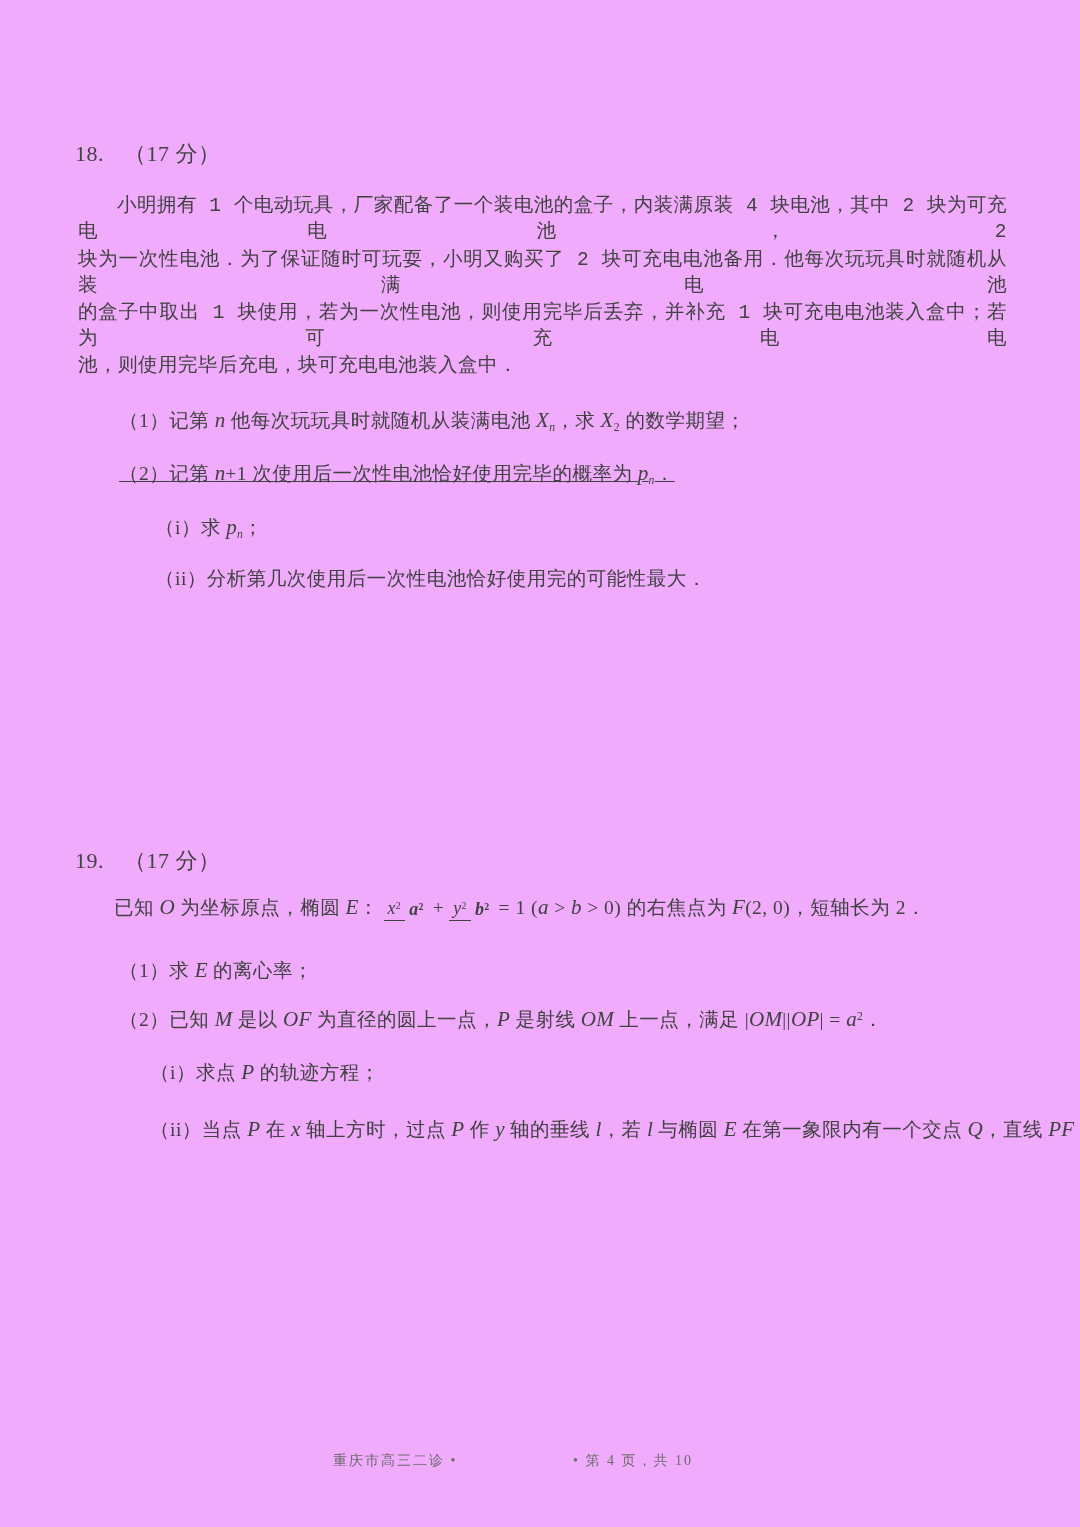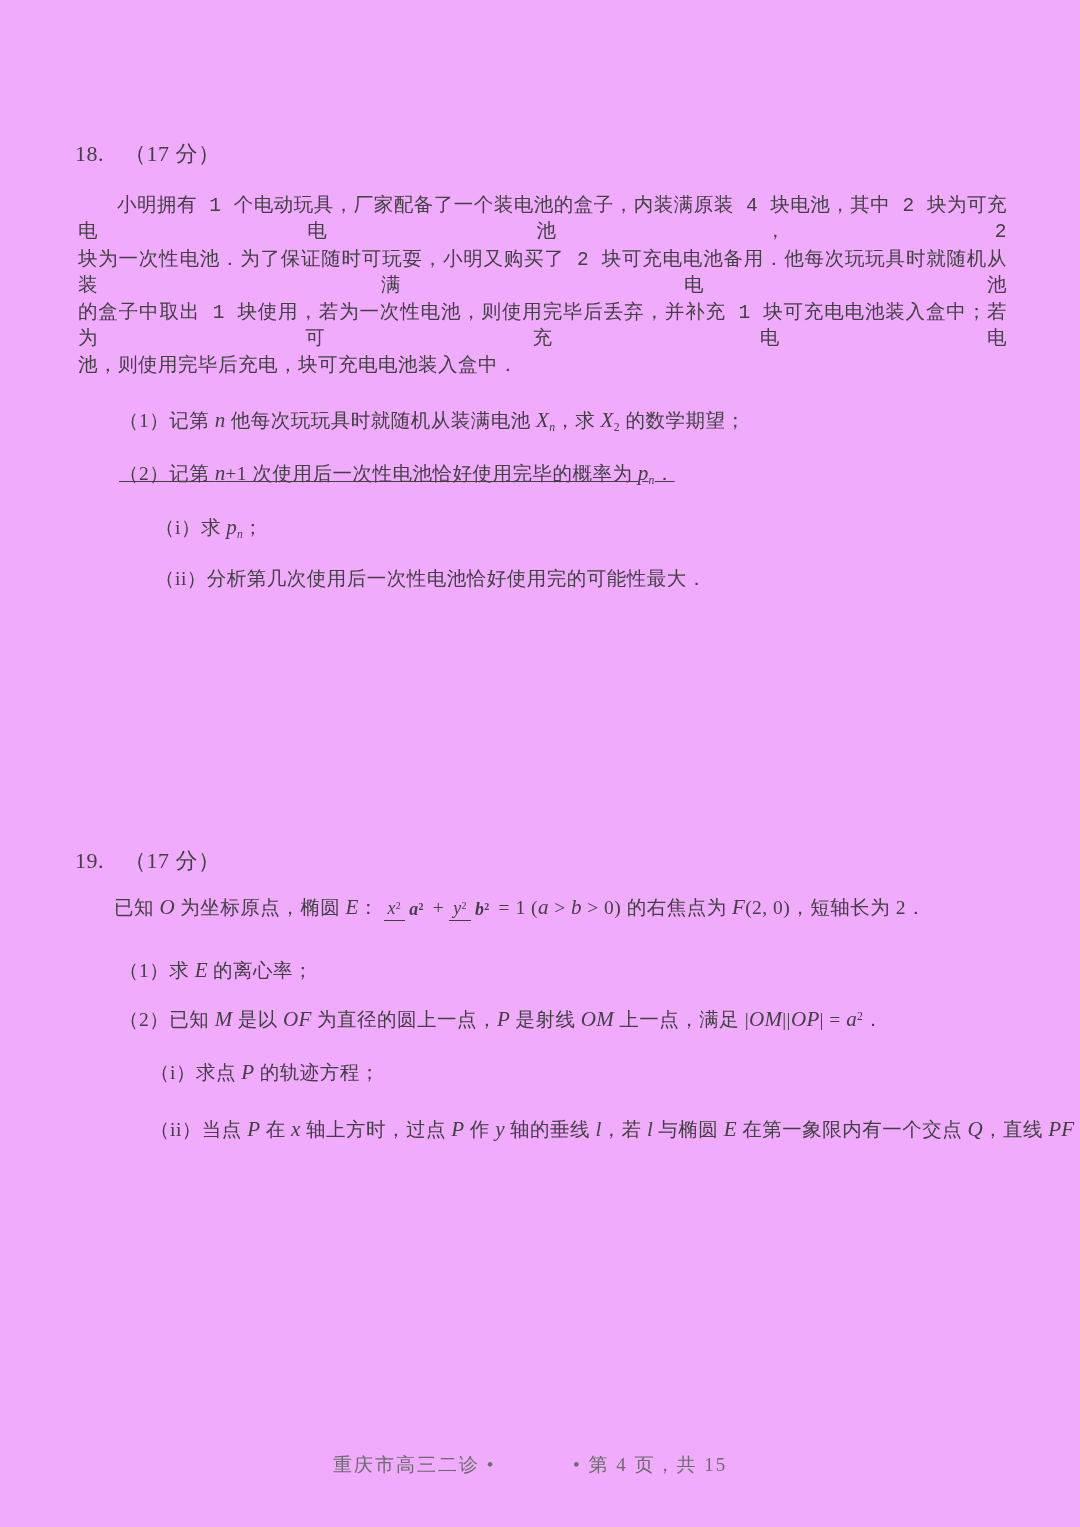--- a/index.html
+++ b/index.html
@@ -50,7 +50,7 @@
   .fden{padding:1px 4px 0 4px;font-weight:bold;}
   .footer-line{
     position:absolute;
-    font-size:19px;
+    font-size:14px;
     color:#6b6b6b;
     letter-spacing:2px;
     white-space:nowrap;

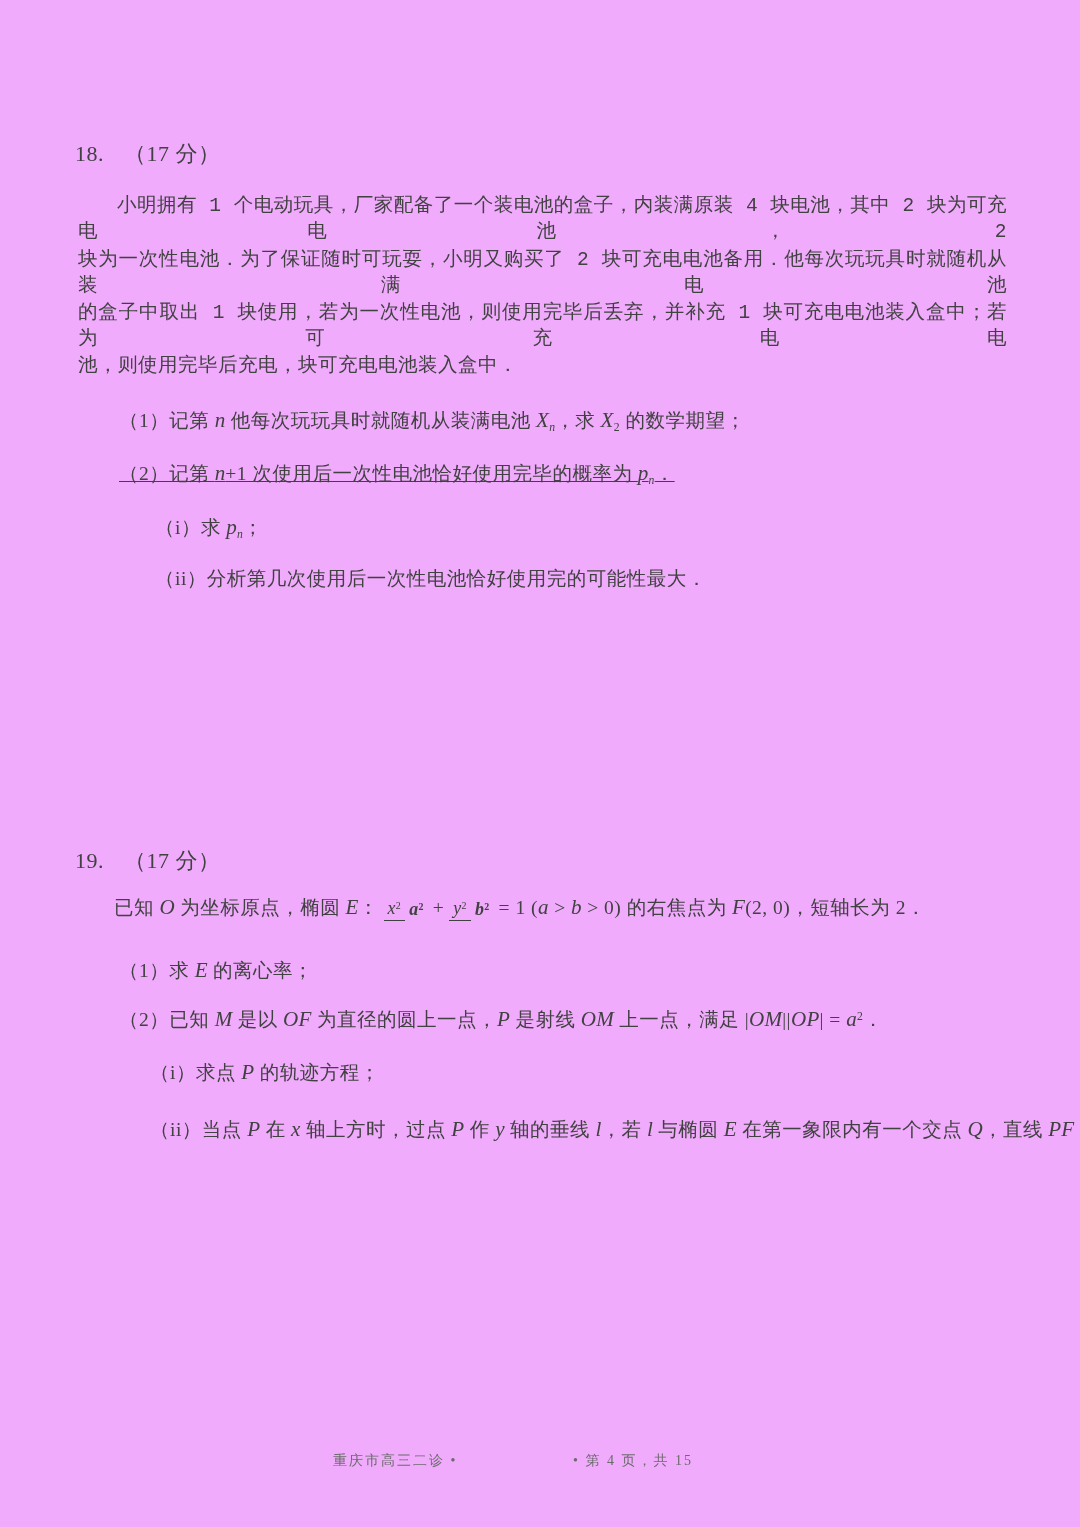--- a/index.html
+++ b/index.html
@@ -93,7 +93,7 @@
   <div class="line" style="top:1115px;left:150px;"><span>（ii）当点 </span><span class="it">P</span><span> 在 </span><span class="it">x</span><span> 轴上方时，过点 </span><span class="it">P</span><span> 作 </span><span class="it">y</span><span> 轴的垂线 </span><span class="it">l</span><span>，若 </span><span class="it">l</span><span> 与椭圆 </span><span class="it">E</span><span> 在第一象限内有一个交点 </span><span class="it">Q</span><span>，直线 </span><span class="it">PF</span></div>
 
   <div class="footer-line" style="top:1452px;left:333px;">重庆市高三二诊 •</div>
-  <div class="footer-line" style="top:1452px;left:573px;">• 第 4 页，共 15</div>
+  <div class="footer-line" style="top:1452px;left:573px;">• 第 4 页，共 10</div>
 
 </div>
 

